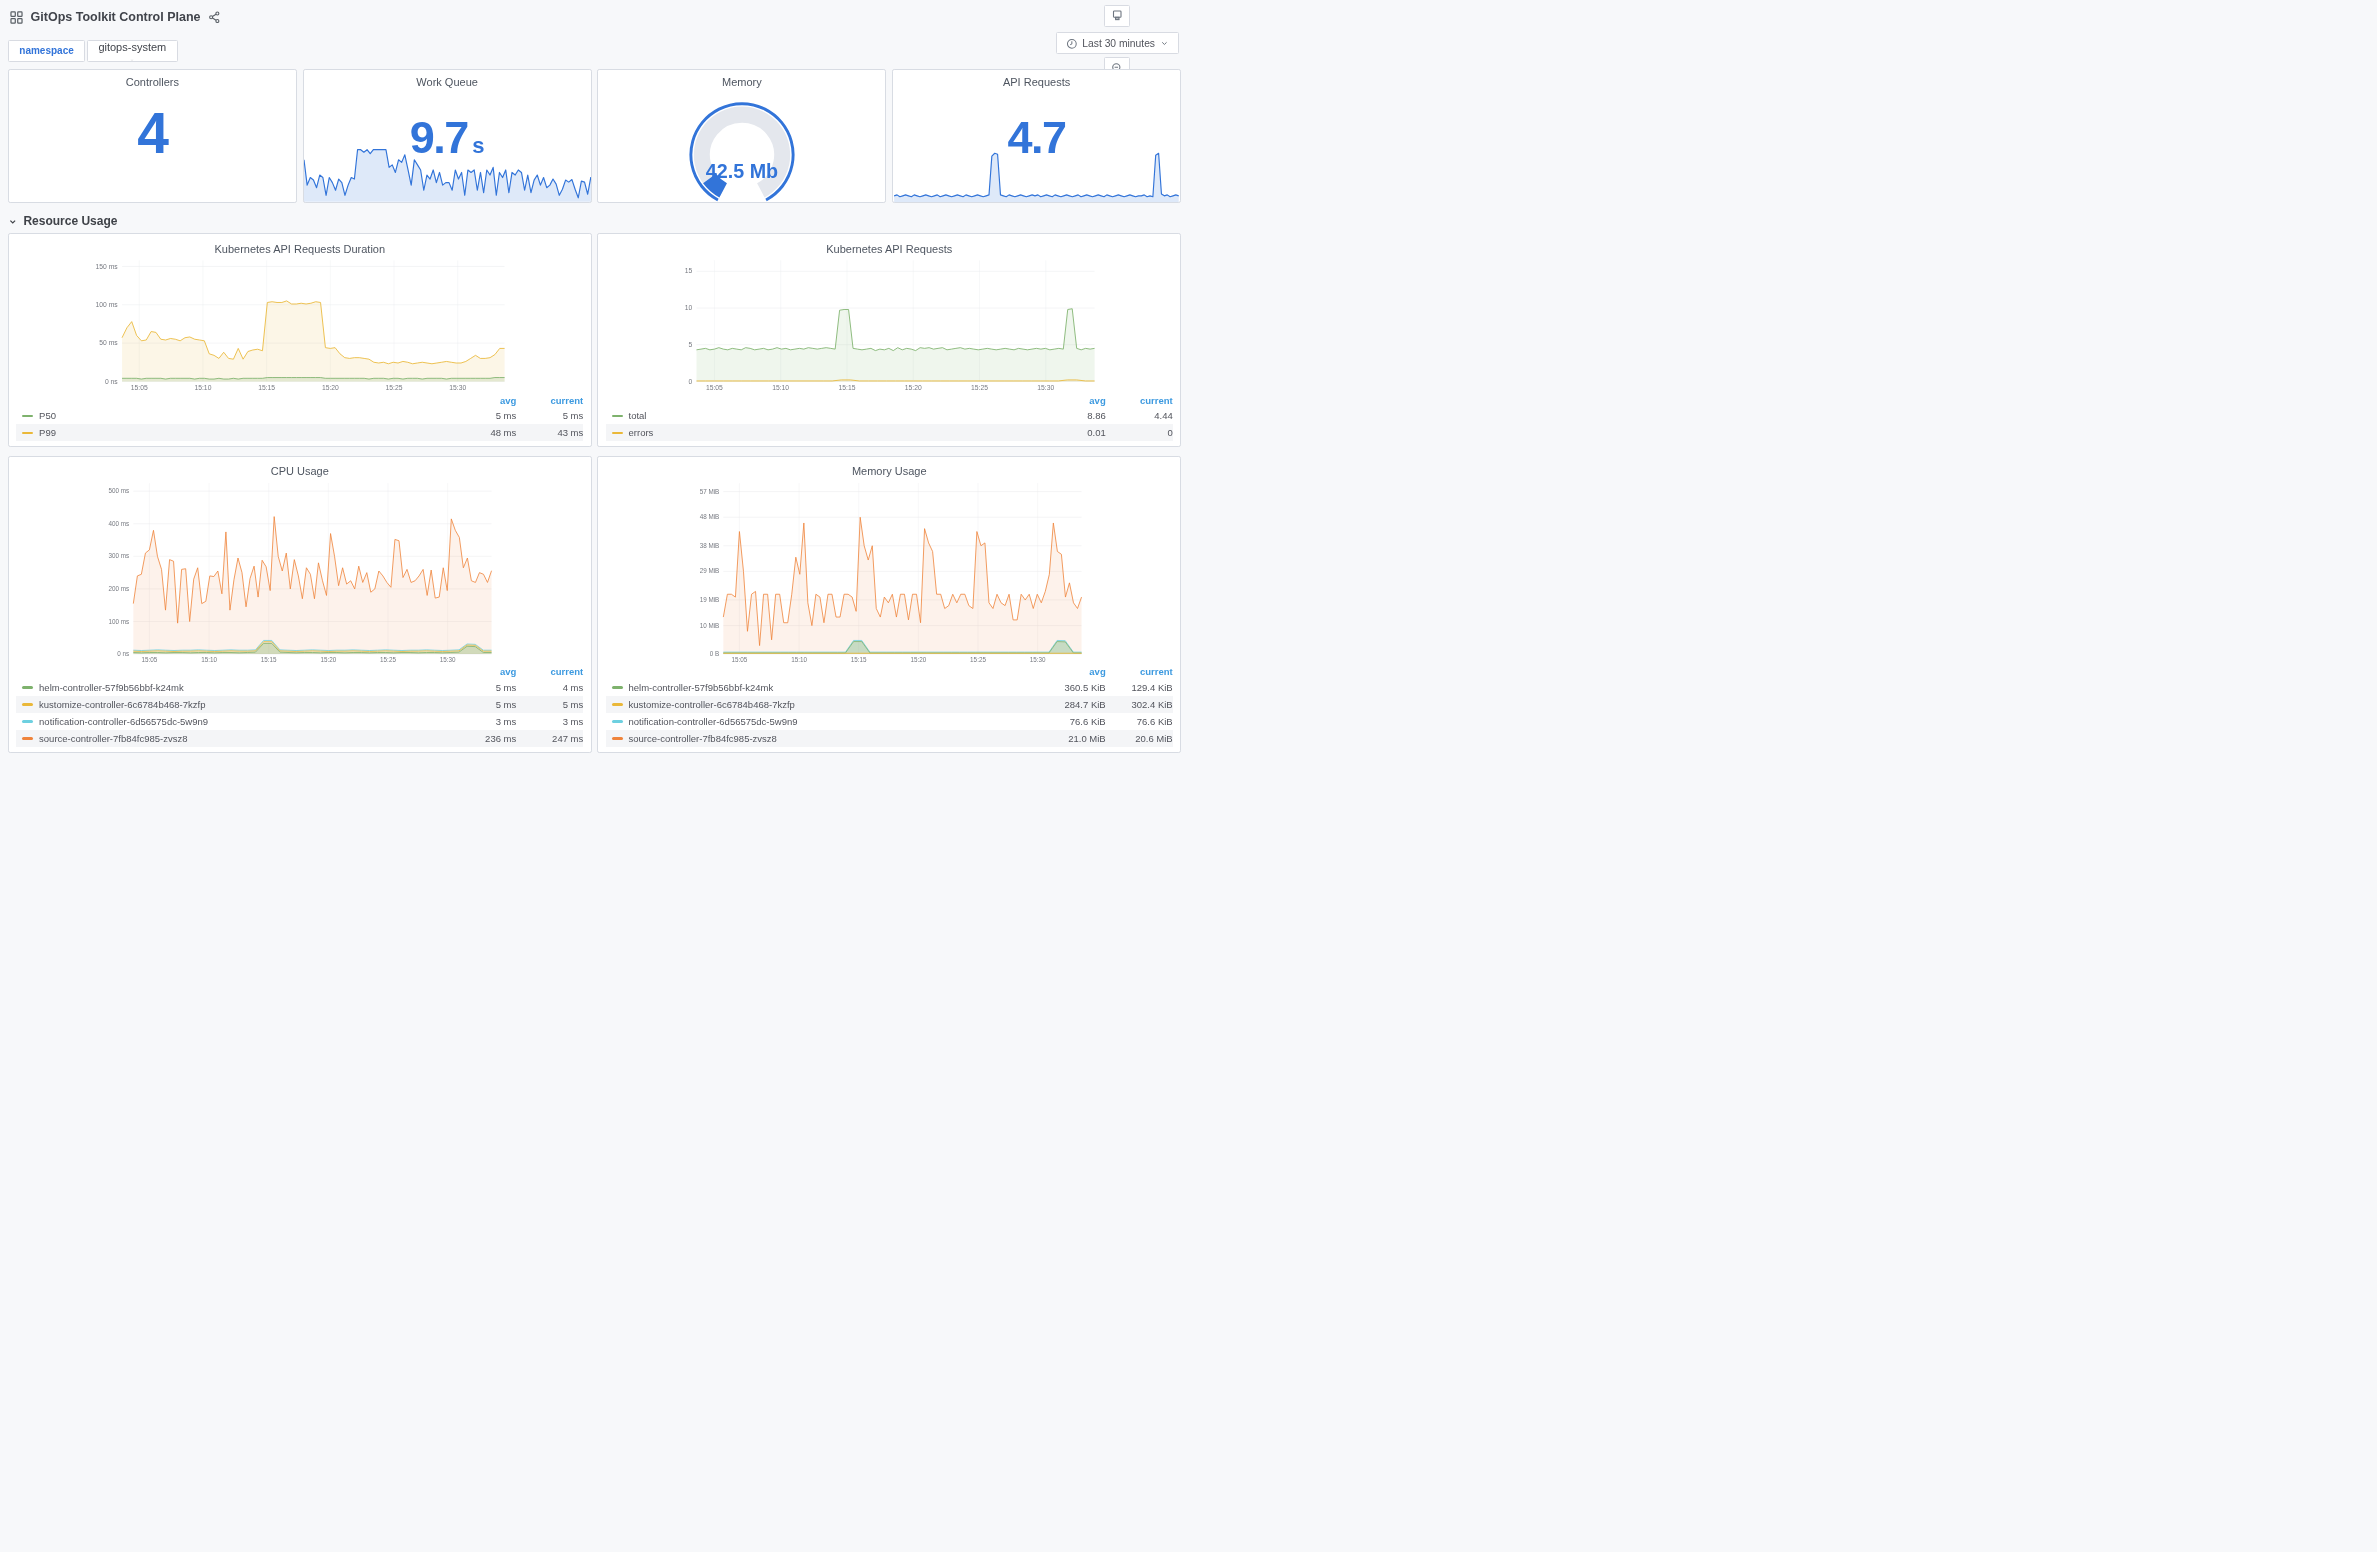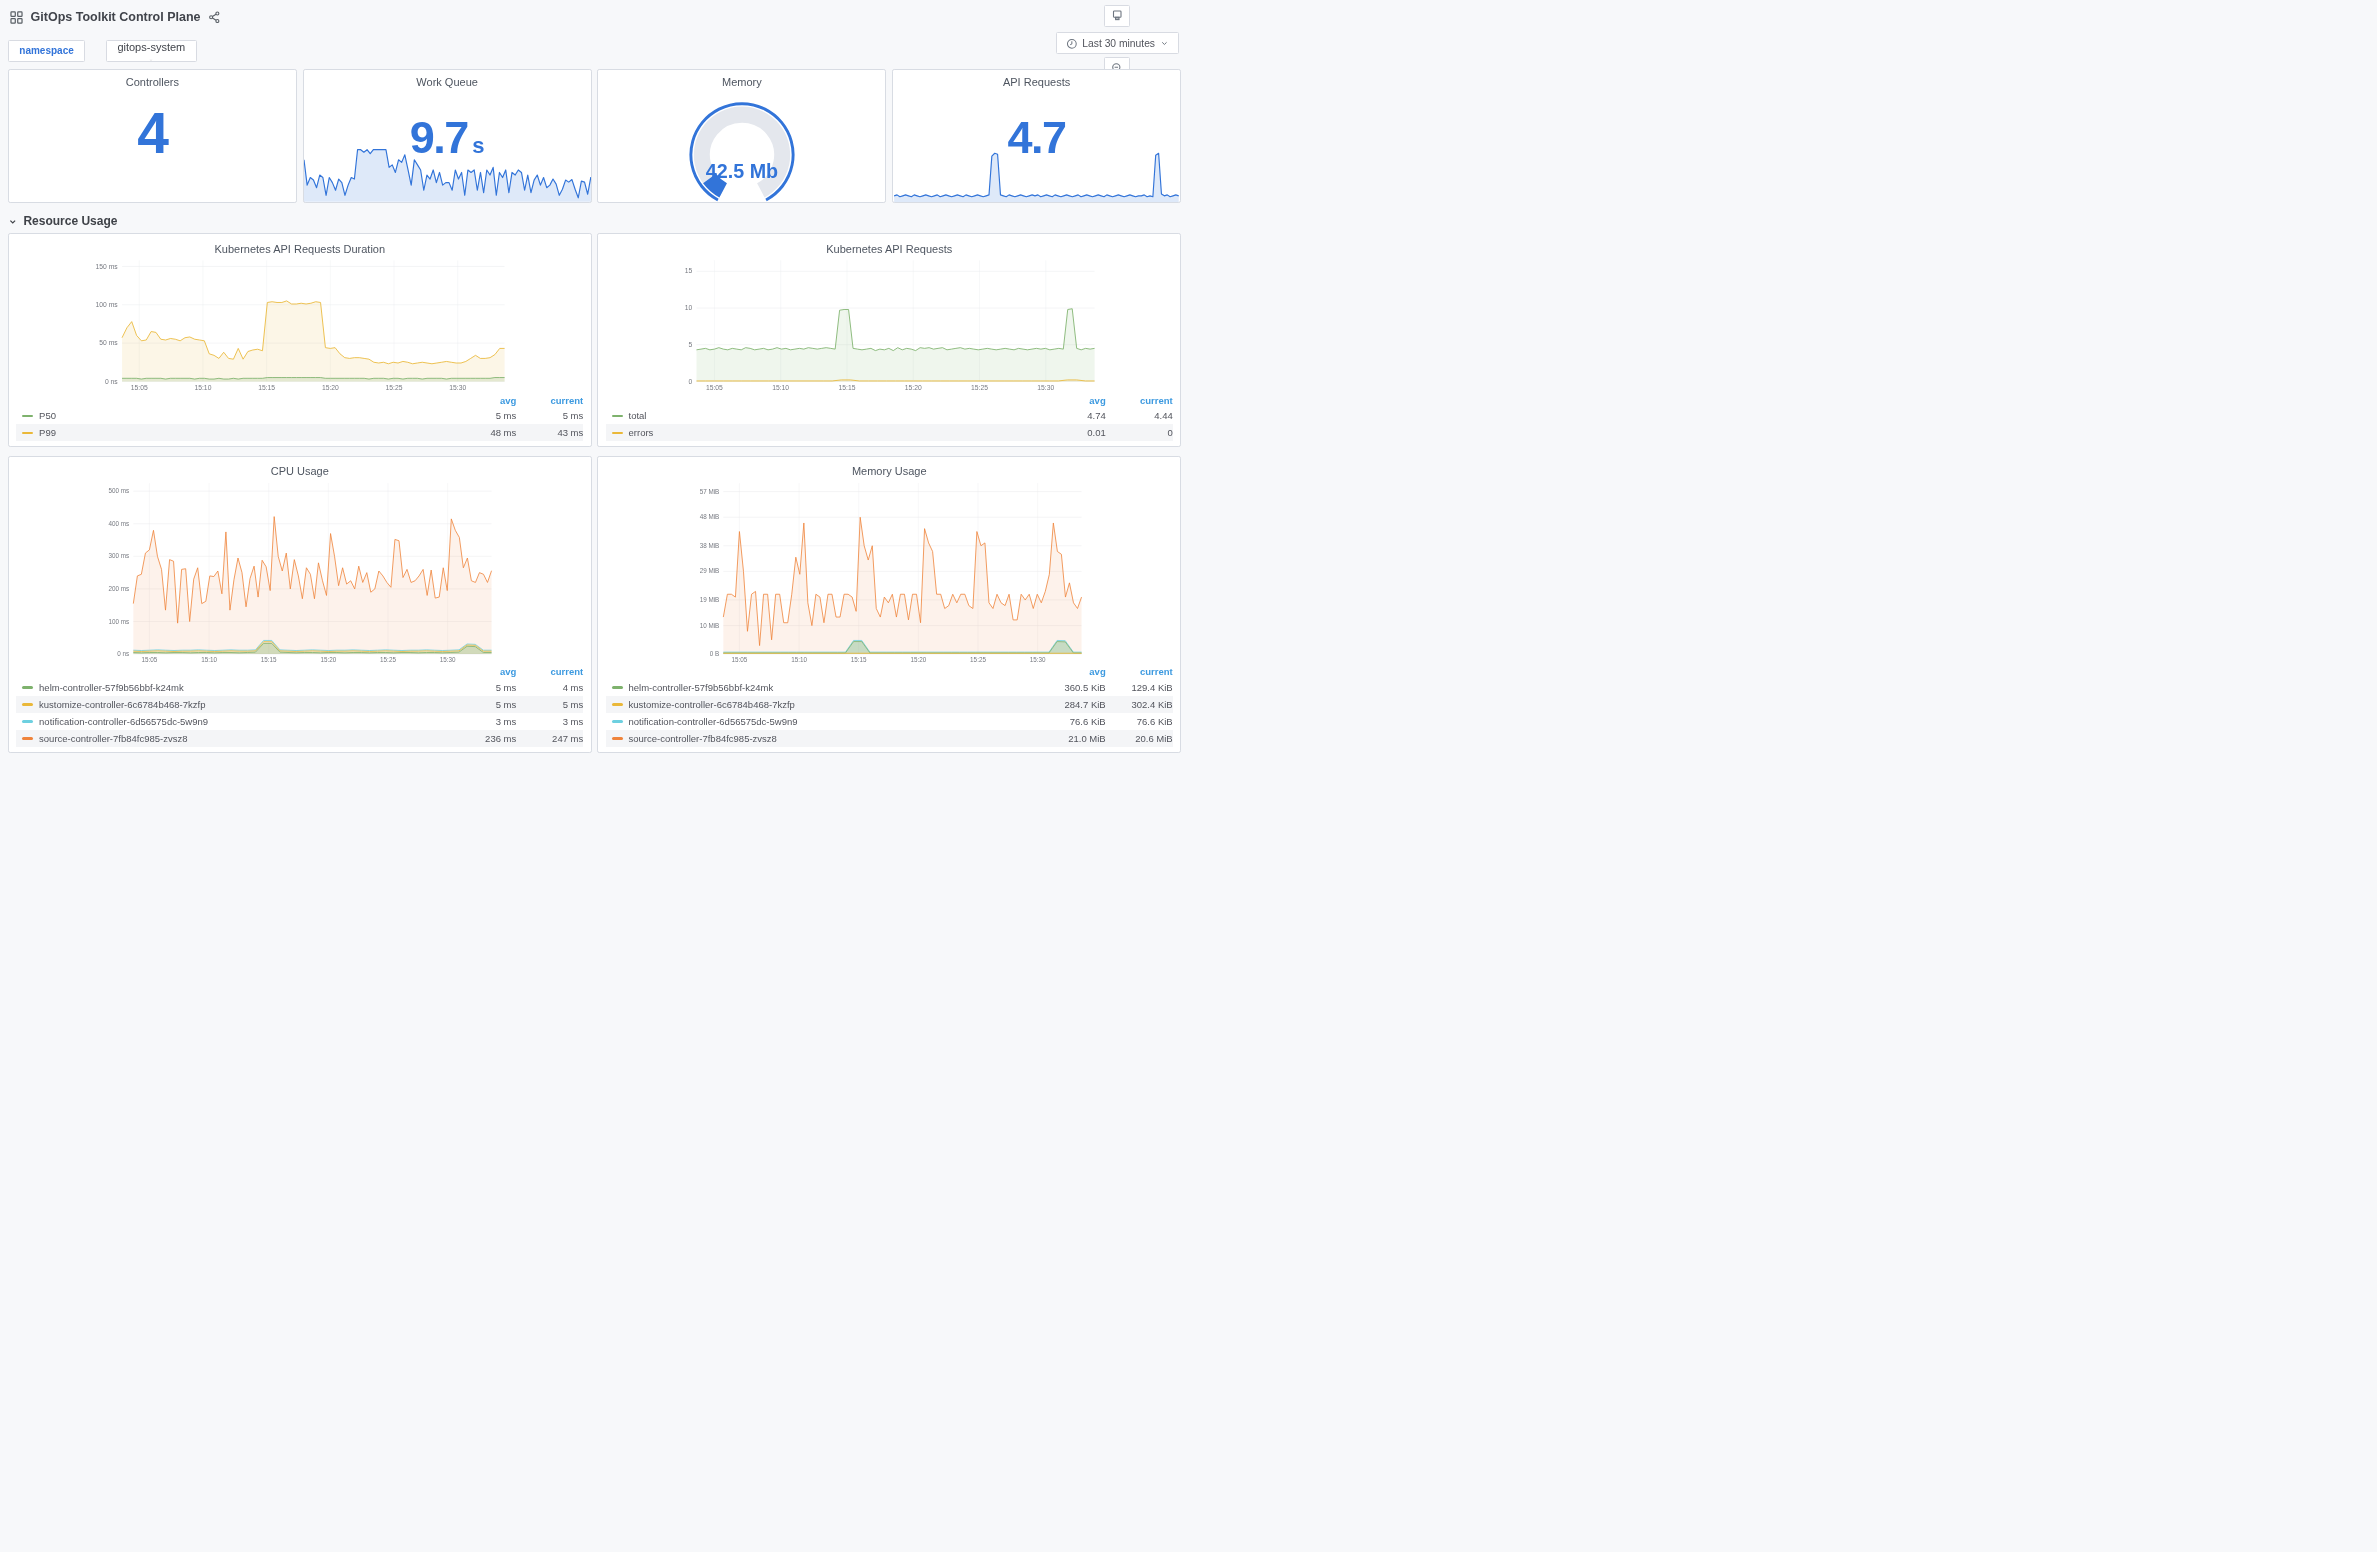--- a/index.html
+++ b/index.html
@@ -21,7 +21,7 @@
   .split .tbtn:last-child { border-left:none; border-radius:0 1.5px 1.5px 0; min-width:19px; }
 
   
-  .var-row { display:flex; align-items:flex-start; gap:21px; padding:5.9px 8px 2.9px; }
+  .var-row { display:flex; align-items:flex-start; gap:2px; padding:5.9px 8px 2.9px; }
   .var-label { height:22px; display:flex; align-items:center; padding:0 10.3px; background:#fff;
                border:0.7px solid #d8dbe2; border-radius:1.5px; color:#3274d9; font-weight:700; font-size:10px; }
   .var-value { height:22px; display:flex; align-items:center; gap:5.9px; padding:0 10.3px; background:#fff;

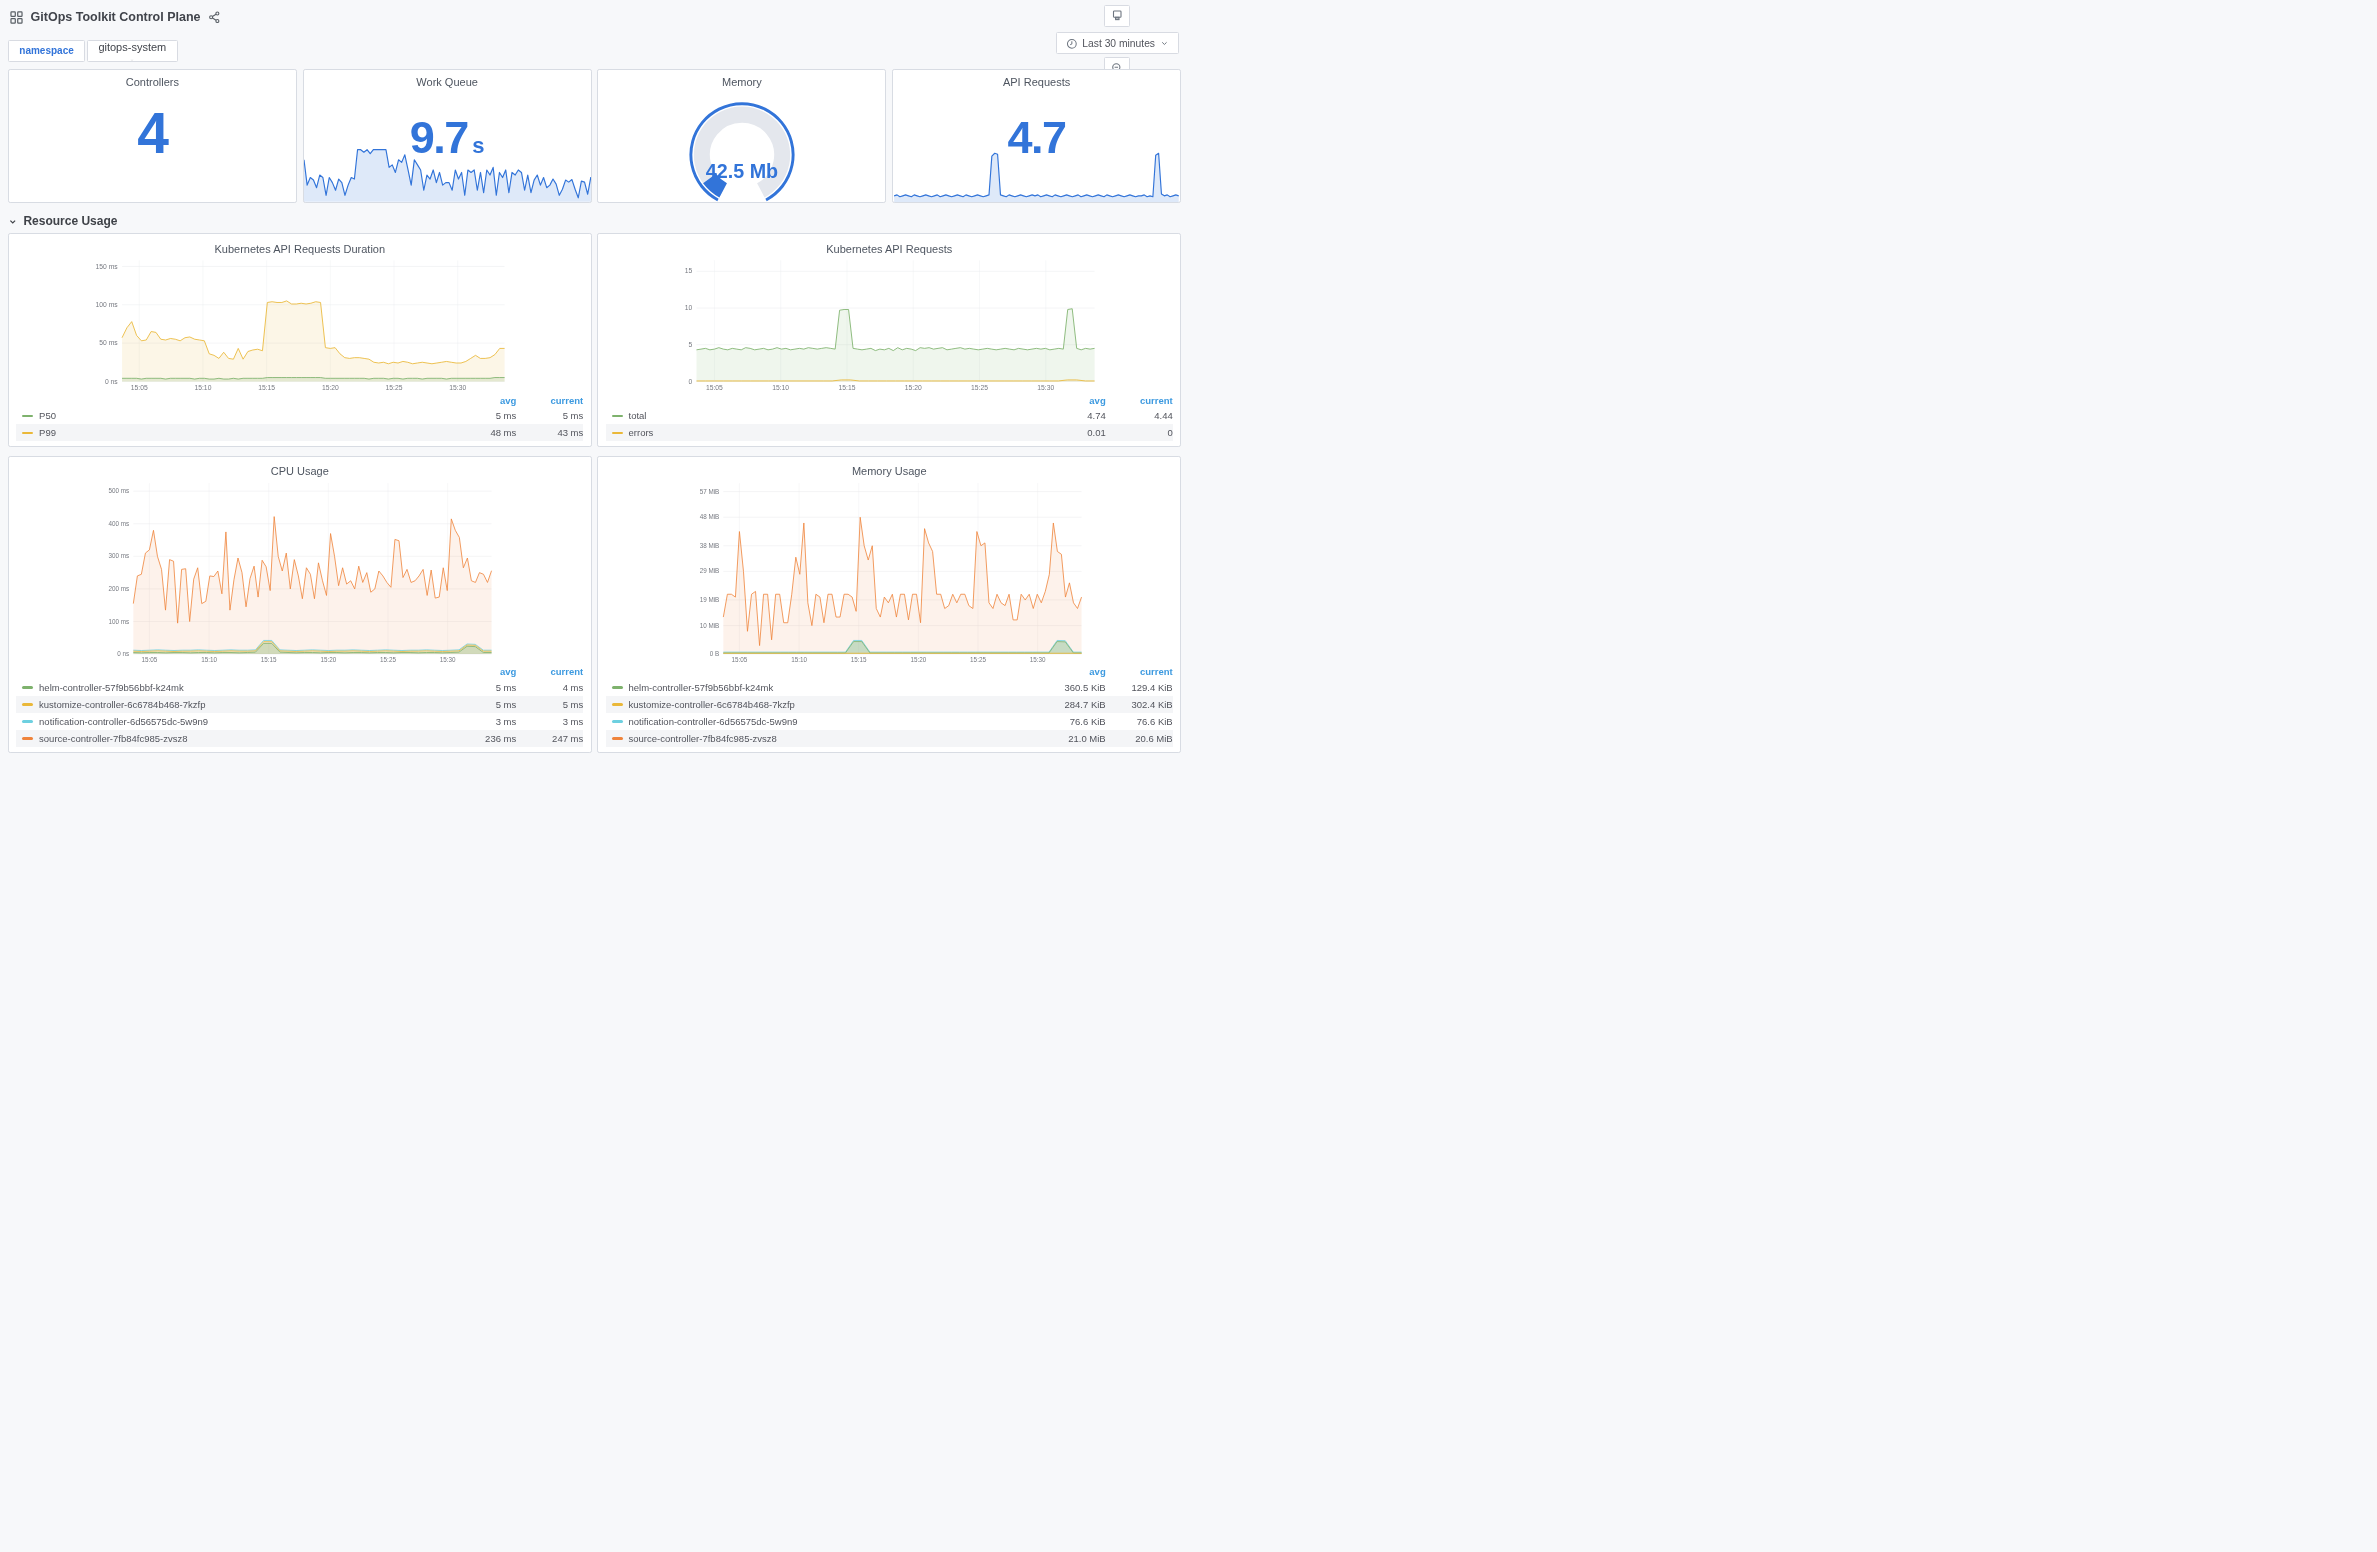--- a/index.html
+++ b/index.html
@@ -295,7 +295,7 @@
         <div class="lg-row">
           <span class="dash" style="background:#7EB26D"></span>
           <span class="lg-name">total</span>
-          <span class="lg-val">4.74</span>
+          <span class="lg-val">8.86</span>
           <span class="lg-val">4.44</span>
         </div>
         <div class="lg-row">

